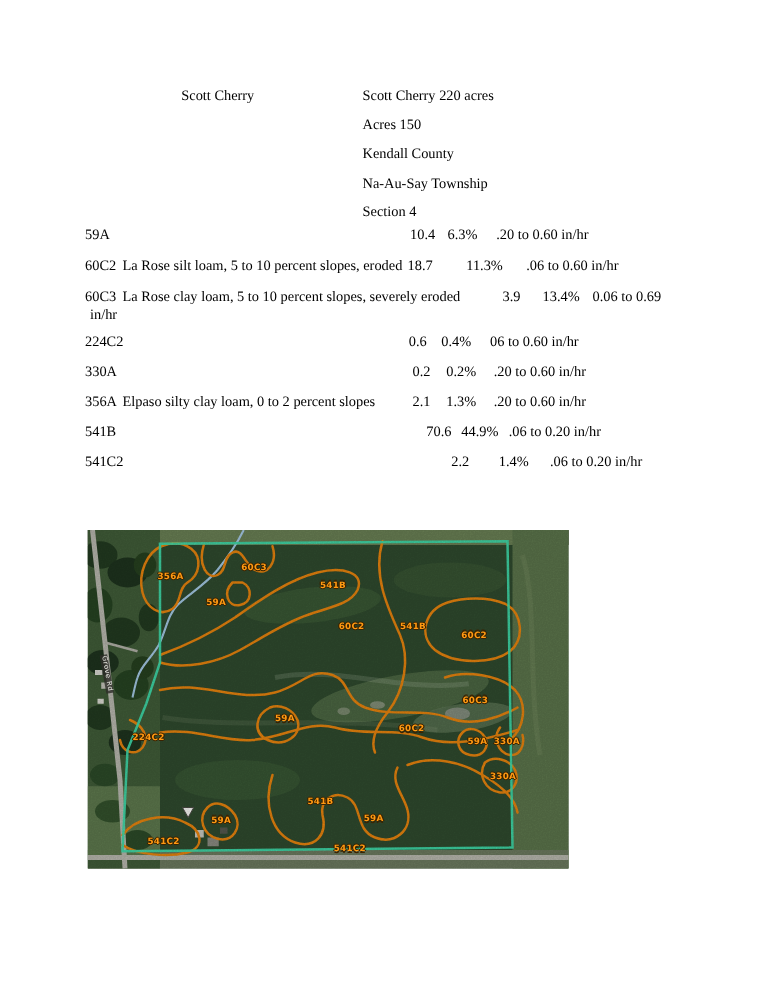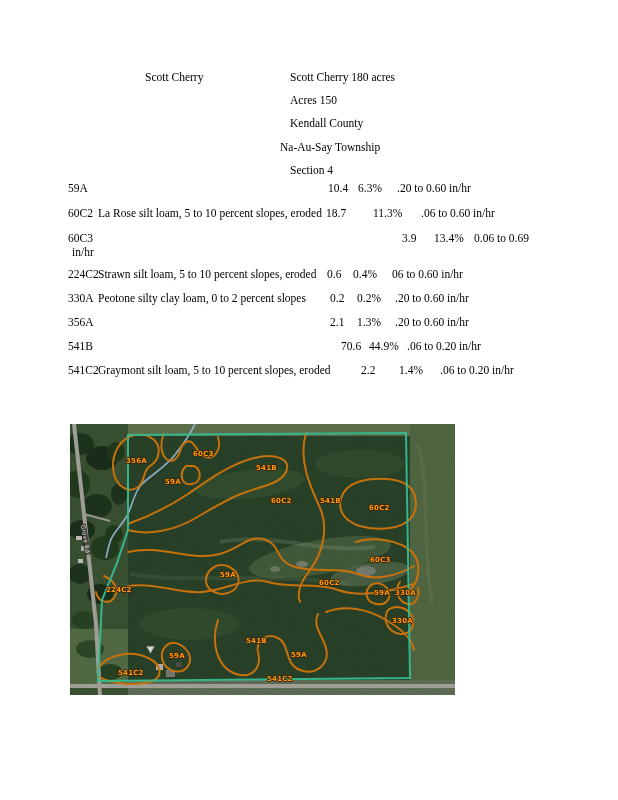--- a/index.html
+++ b/index.html
@@ -22,7 +22,7 @@
 <body>
 
 <div class="abs doc-text" style="left:145px;top:70px">Scott Cherry</div>
-<div class="abs doc-text" style="left:290px;top:70px">Scott Cherry 180 acres</div>
+<div class="abs doc-text" style="left:290px;top:70px">Scott Cherry 220 acres</div>
 <div class="abs doc-text" style="left:290px;top:93px">Acres 150</div>
 <div class="abs doc-text" style="left:290px;top:116px">Kendall County</div>
 <div class="abs doc-text" style="left:280px;top:140px">Na-Au-Say Township</div>

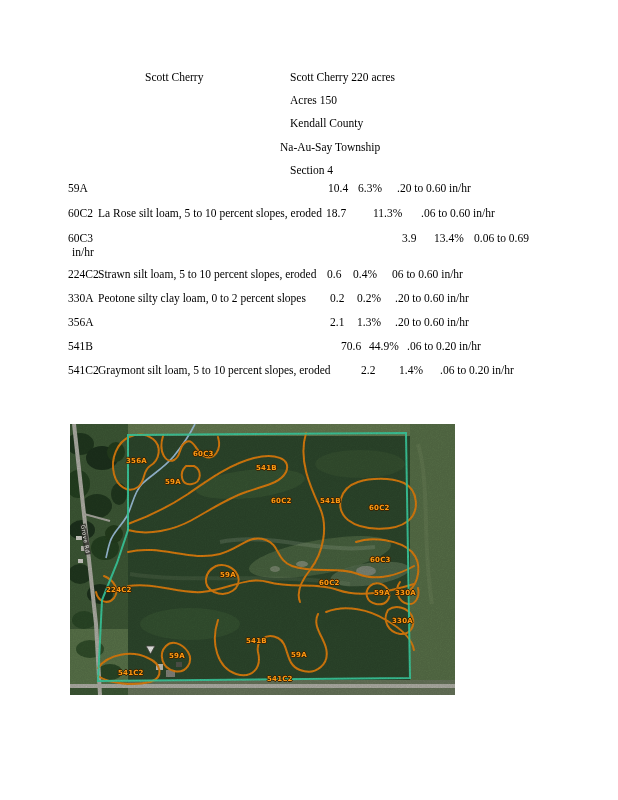--- a/index.html
+++ b/index.html
@@ -25,7 +25,7 @@
 <div class="abs doc-text" style="left:290px;top:70px">Scott Cherry 220 acres</div>
 <div class="abs doc-text" style="left:290px;top:93px">Acres 150</div>
 <div class="abs doc-text" style="left:290px;top:116px">Kendall County</div>
-<div class="abs doc-text" style="left:280px;top:140px">Na-Au-Say Township</div>
+<div class="abs doc-text" style="left:290px;top:140px">Na-Au-Say Township</div>
 <div class="abs doc-text" style="left:290px;top:163px">Section 4</div>
 
 <div class="abs doc-text soil-row" style="top:181px">

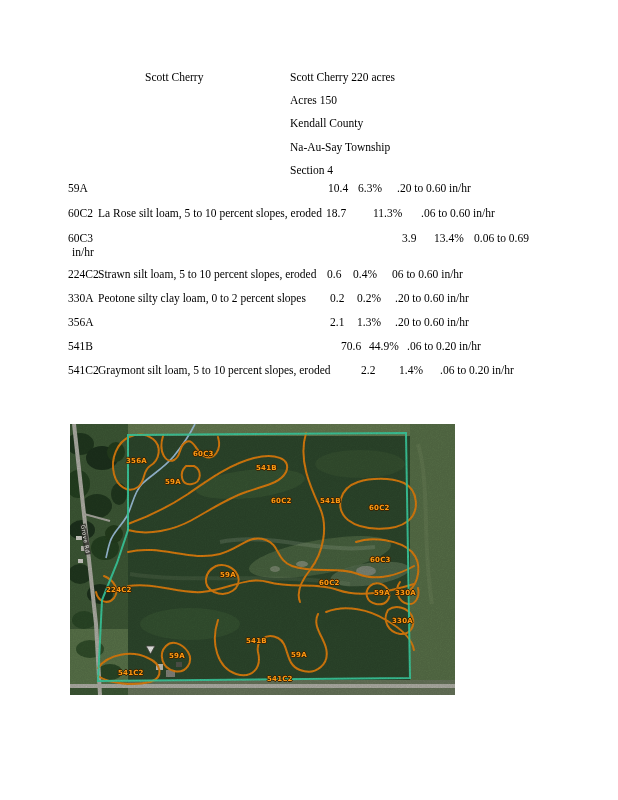--- a/index.html
+++ b/index.html
@@ -43,6 +43,7 @@
 </div>
 <div class="abs doc-text soil-row" style="top:231px">
   <span class="abs" style="left:68px">60C3</span>
+  <span class="abs" style="left:98px">La Rose clay loam, 5 to 10 percent slopes, severely eroded</span>
   <span class="abs" style="left:402px">3.9</span>
   <span class="abs" style="left:434px">13.4%</span>
   <span class="abs" style="left:474px">0.06 to 0.69</span>

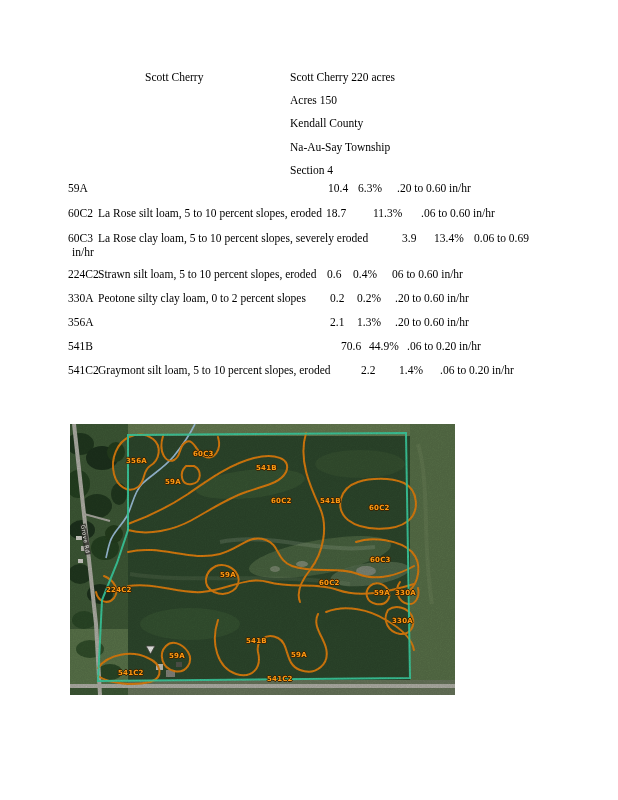--- a/index.html
+++ b/index.html
@@ -51,7 +51,6 @@
 <div class="abs doc-text" style="left:72px;top:245px">in/hr</div>
 <div class="abs doc-text soil-row" style="top:267px">
   <span class="abs" style="left:68px">224C2</span>
-  <span class="abs" style="left:98px">Strawn silt loam, 5 to 10 percent slopes, eroded</span>
   <span class="abs" style="left:327px">0.6</span>
   <span class="abs" style="left:353px">0.4%</span>
   <span class="abs" style="left:392px">06 to 0.60 in/hr</span>

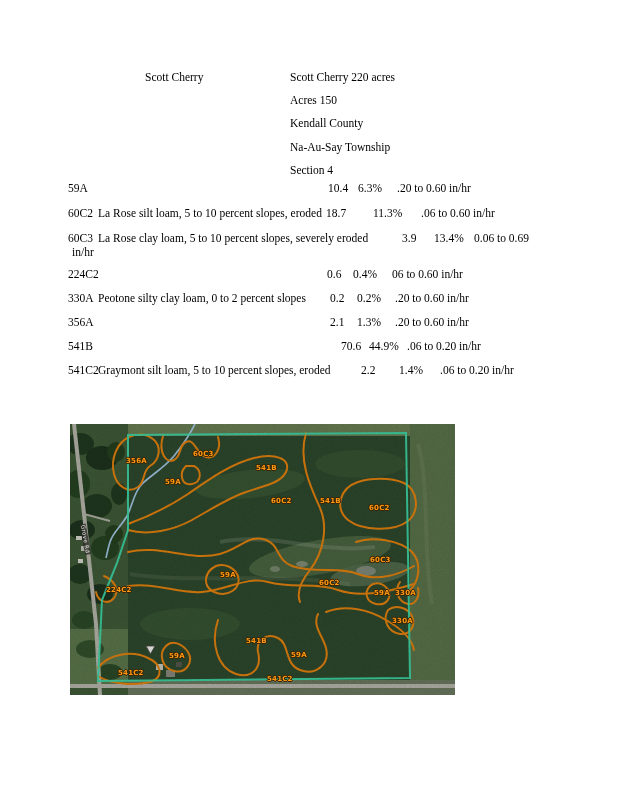--- a/index.html
+++ b/index.html
@@ -57,7 +57,6 @@
 </div>
 <div class="abs doc-text soil-row" style="top:291px">
   <span class="abs" style="left:68px">330A</span>
-  <span class="abs" style="left:98px">Peotone silty clay loam, 0 to 2 percent slopes</span>
   <span class="abs" style="left:330px">0.2</span>
   <span class="abs" style="left:357px">0.2%</span>
   <span class="abs" style="left:395px">.20 to 0.60 in/hr</span>

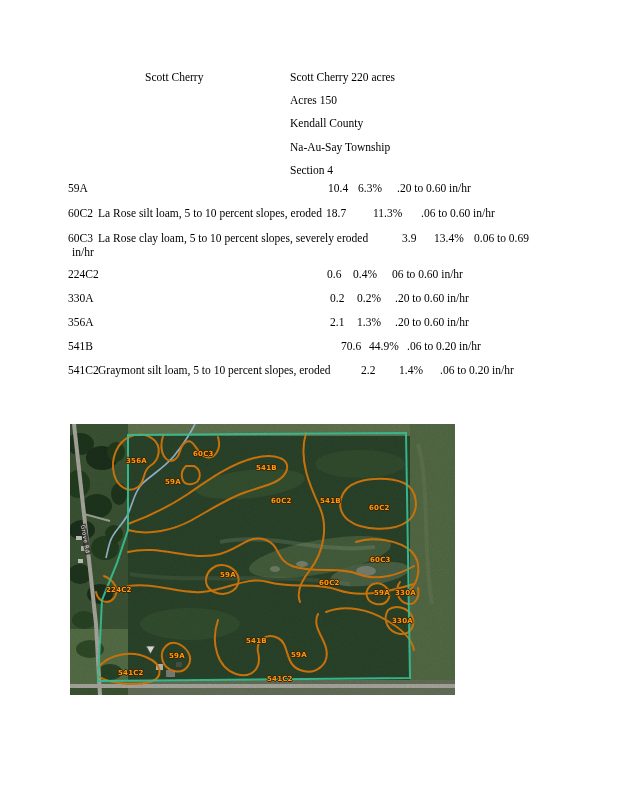--- a/index.html
+++ b/index.html
@@ -63,6 +63,7 @@
 </div>
 <div class="abs doc-text soil-row" style="top:315px">
   <span class="abs" style="left:68px">356A</span>
+  <span class="abs" style="left:98px">Elpaso silty clay loam, 0 to 2 percent slopes</span>
   <span class="abs" style="left:330px">2.1</span>
   <span class="abs" style="left:357px">1.3%</span>
   <span class="abs" style="left:395px">.20 to 0.60 in/hr</span>

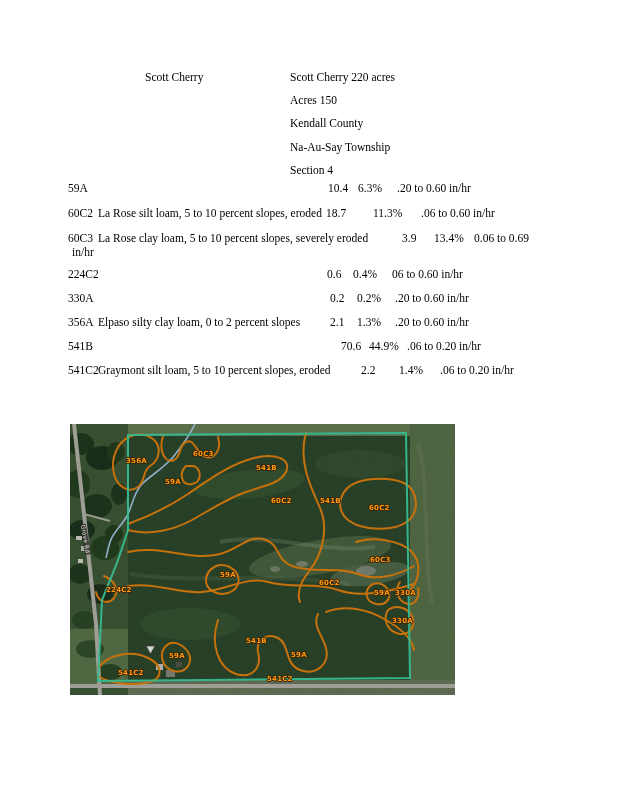--- a/index.html
+++ b/index.html
@@ -76,7 +76,6 @@
 </div>
 <div class="abs doc-text soil-row" style="top:363px">
   <span class="abs" style="left:68px">541C2</span>
-  <span class="abs" style="left:98px">Graymont silt loam, 5 to 10 percent slopes, eroded</span>
   <span class="abs" style="left:361px">2.2</span>
   <span class="abs" style="left:399px">1.4%</span>
   <span class="abs" style="left:440px">.06 to 0.20 in/hr</span>

